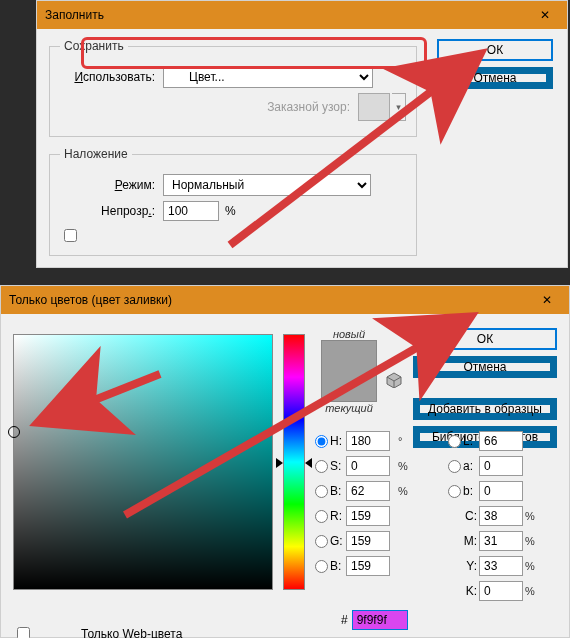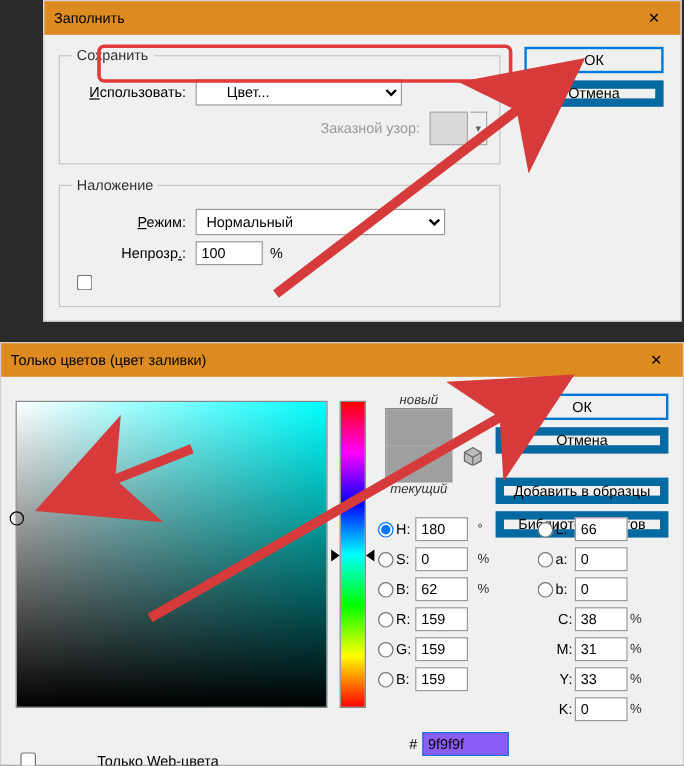--- a/index.html
+++ b/index.html
@@ -94,7 +94,7 @@
     <legend>Сохранить</legend>
     <div class="row">
       <span class="lbl" style="width:95px;"><span class="underline">И</span><span>спользовать:</span></span>
-      <select style="width:172px;padding-left:21px;">
+      <select style="width:210px;padding-left:21px;">
         <option>Цвет...</option>
       </select>
     </div>

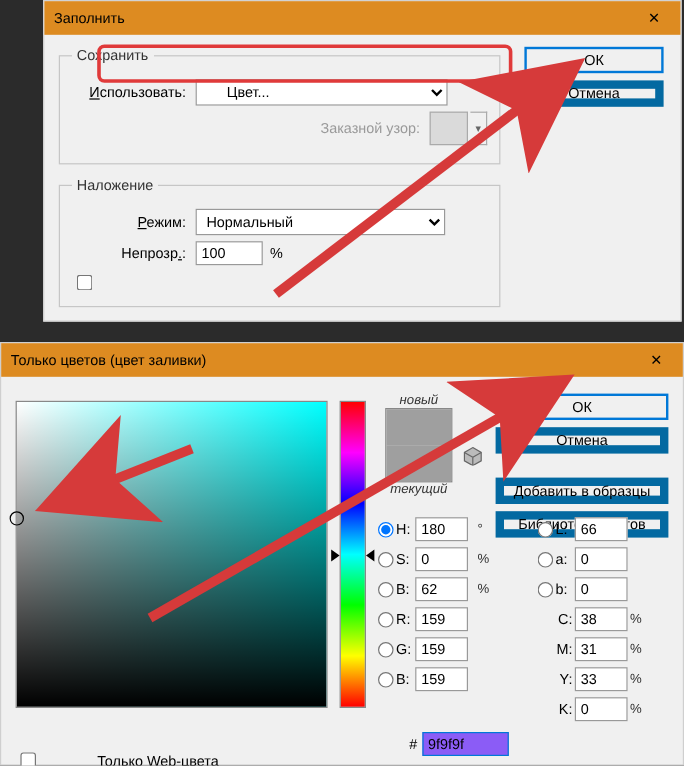--- a/index.html
+++ b/index.html
@@ -71,7 +71,7 @@
 
   .webcolors { position: absolute; left: 12px; top: 310px; gap: 48px; }
   .hexrow { position: absolute; left: 340px; top: 296px; display: flex; align-items: center; gap: 4px; }
-  .hexrow input { width: 72px; background: #8b5cf6; border: 1px solid #0078d7; }
+  .hexrow input { width: 56px; background: #d946ef; border: 1px solid #0078d7; }
 
   
   .arrow { position: absolute; z-index: 20; pointer-events: none; }

